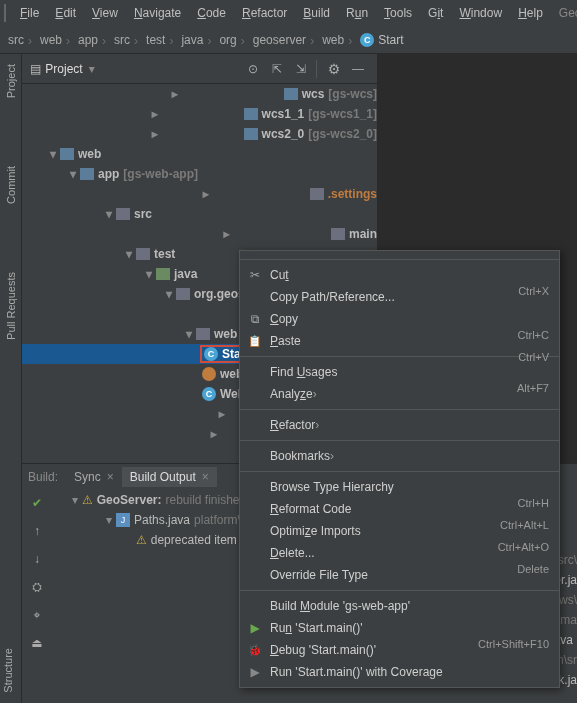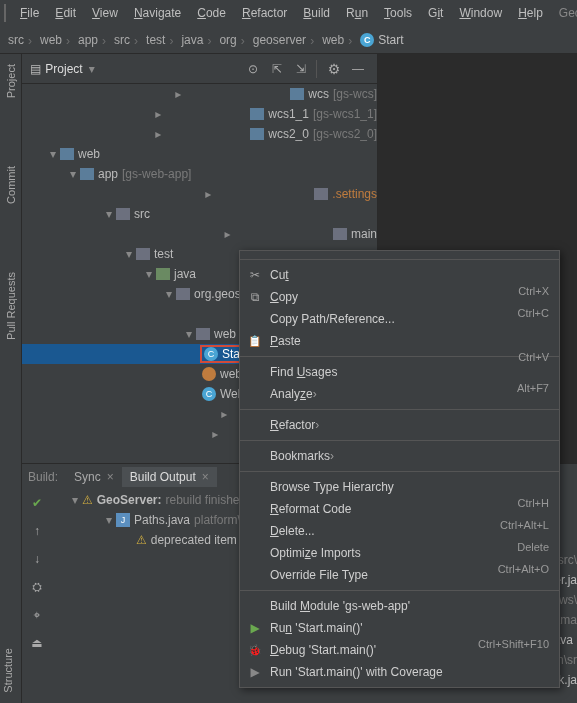--- a/index.html
+++ b/index.html
@@ -24,7 +24,7 @@
   .panel-header .gear::before { content:"⚙"; font-size:14px; color:#aaa; }
   .panel-header .collapse::before { content:"—"; color:#aaa; }
   .tree { flex:1; background:#3c3f41; overflow:hidden; color:#bbb; }
-  .tree .row { display:flex; align-items:center; height:20px; padding-left:0; white-space:nowrap; }
+  .tree .row { display:flex; align-items:center; height:20px; padding-left:0; white-space:nowrap;font-weight:bold; }
   .tree .arrow { width:14px; text-align:center; color:#888; }
   .tree .arrow.exp::before { content:"▾"; }
   .tree .arrow.col::before { content:"▸"; }

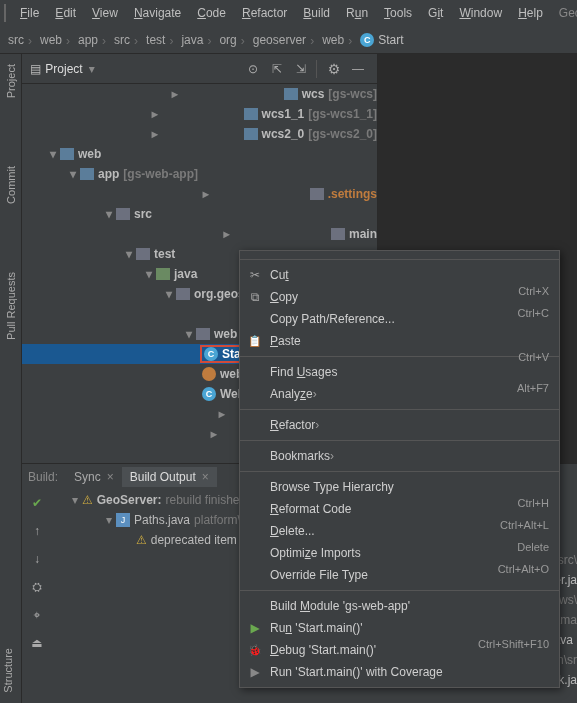--- a/index.html
+++ b/index.html
@@ -357,14 +357,14 @@
       <span class="sc">Ctrl+X</span>
     </div>
   <div class="item">
+      <span>Copy Path/Reference...</span>
+    </div>
+  <div class="item">
       <span class="ic copy"></span>
       <span><u>C</u>opy</span>
       <span class="sc">Ctrl+C</span>
     </div>
   <div class="item">
-      <span>Copy Path/Reference...</span>
-    </div>
-  <div class="item">
       <span class="ic paste"></span>
       <span><u>P</u>aste</span>
       <span class="sc">Ctrl+V</span>

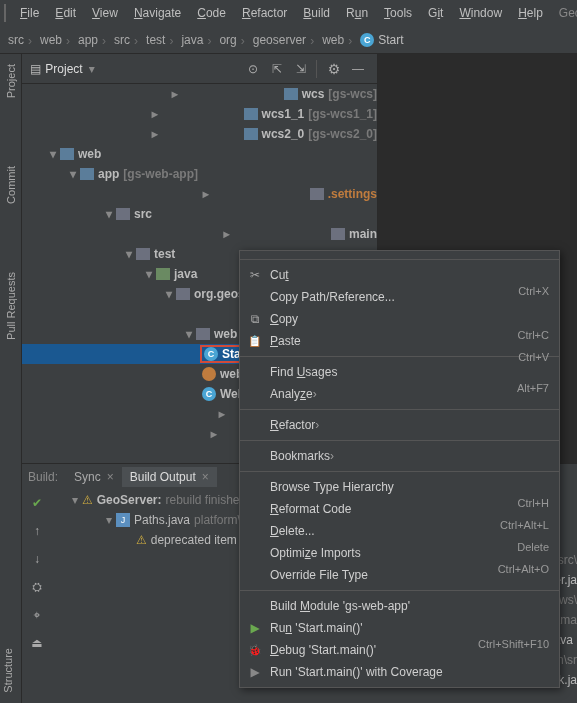--- a/index.html
+++ b/index.html
@@ -398,12 +398,12 @@
       <span class="sc">Ctrl+Alt+L</span>
     </div>
   <div class="item">
+      <span>Optimi<u>z</u>e Imports</span>
+      <span class="sc">Ctrl+Alt+O</span>
+    </div>
+  <div class="item">
       <span><u>D</u>elete...</span>
       <span class="sc">Delete</span>
-    </div>
-  <div class="item">
-      <span>Optimi<u>z</u>e Imports</span>
-      <span class="sc">Ctrl+Alt+O</span>
     </div>
   <div class="item">
       <span>Override File Type</span>

